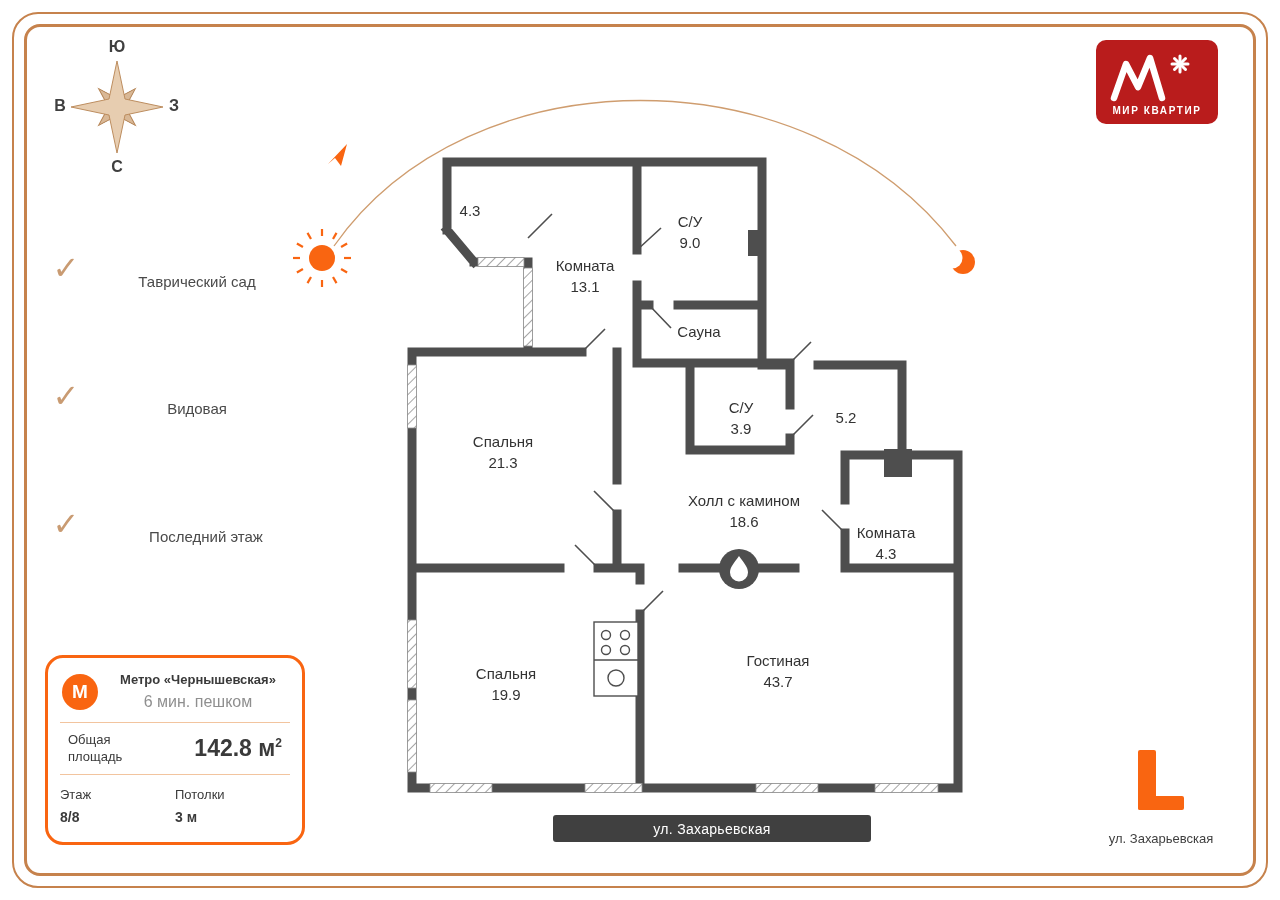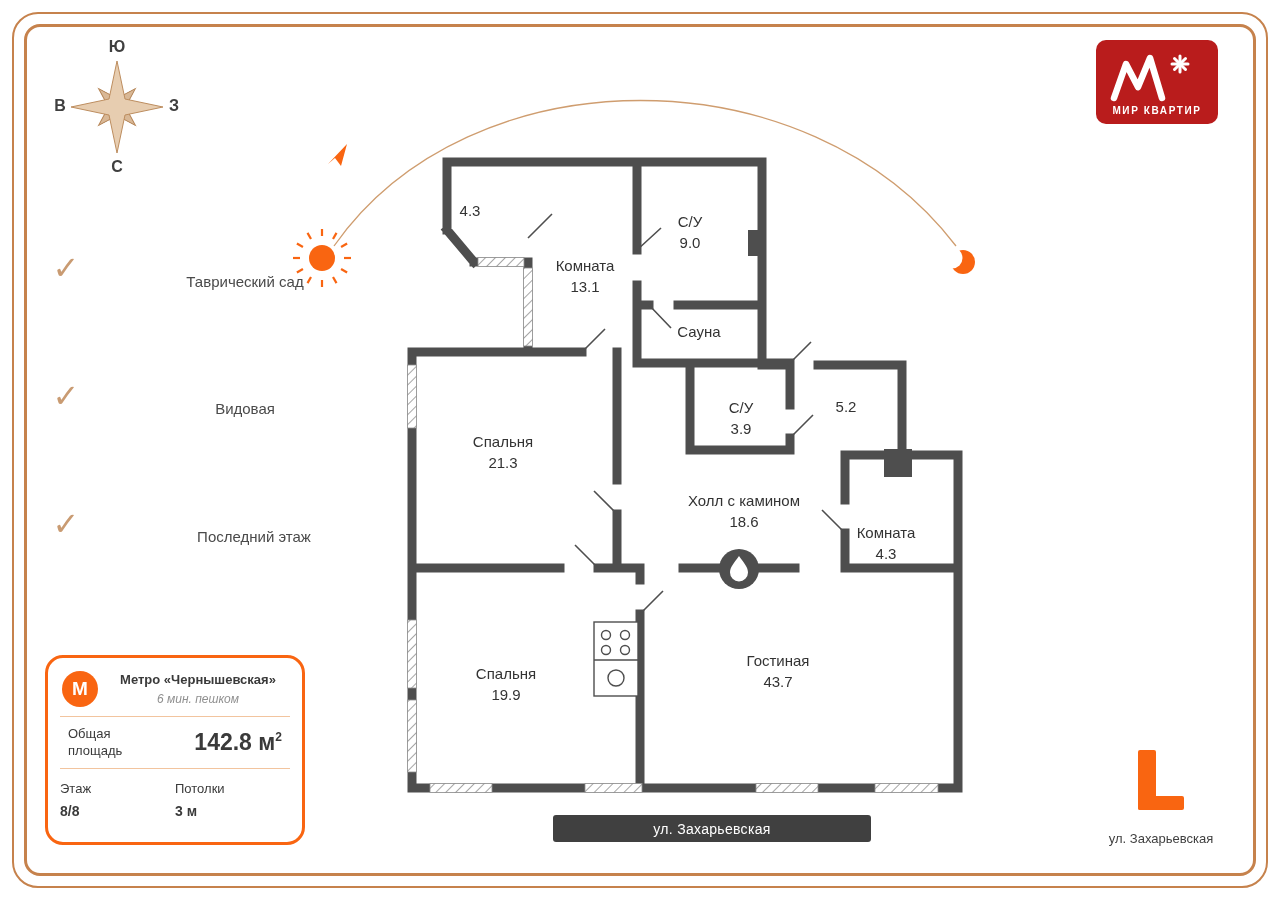--- a/index.html
+++ b/index.html
@@ -12,7 +12,7 @@
          font-size:27px;font-weight:600;color:#3f3f3f;line-height:1.45;white-space:nowrap;}
   .compass-letter{position:absolute;transform:translate(-50%,-50%);font-size:16px;font-weight:bold;color:#3f3f3f;z-index:2;}
   .check{position:absolute;transform:translate(-50%,-50%);font-size:32px;color:#c99b72;z-index:2;}
-  .feature-label{position:absolute;transform:translate(-50%,-50%);font-size:15px;color:#4a4a4a;z-index:2;white-space:nowrap;margin-left:48px;}
+  .feature-label{position:absolute;transform:translate(-50%,-50%);font-size:15px;color:#4a4a4a;z-index:2;white-space:nowrap;}
   .room-label{position:absolute;transform:translate(-50%,-50%);text-align:center;font-size:15px;
               color:#333;line-height:1.4;z-index:2;white-space:nowrap;}
   .street-bar{position:absolute;left:553px;top:815px;width:318px;height:27px;background:#404040;border-radius:3px;

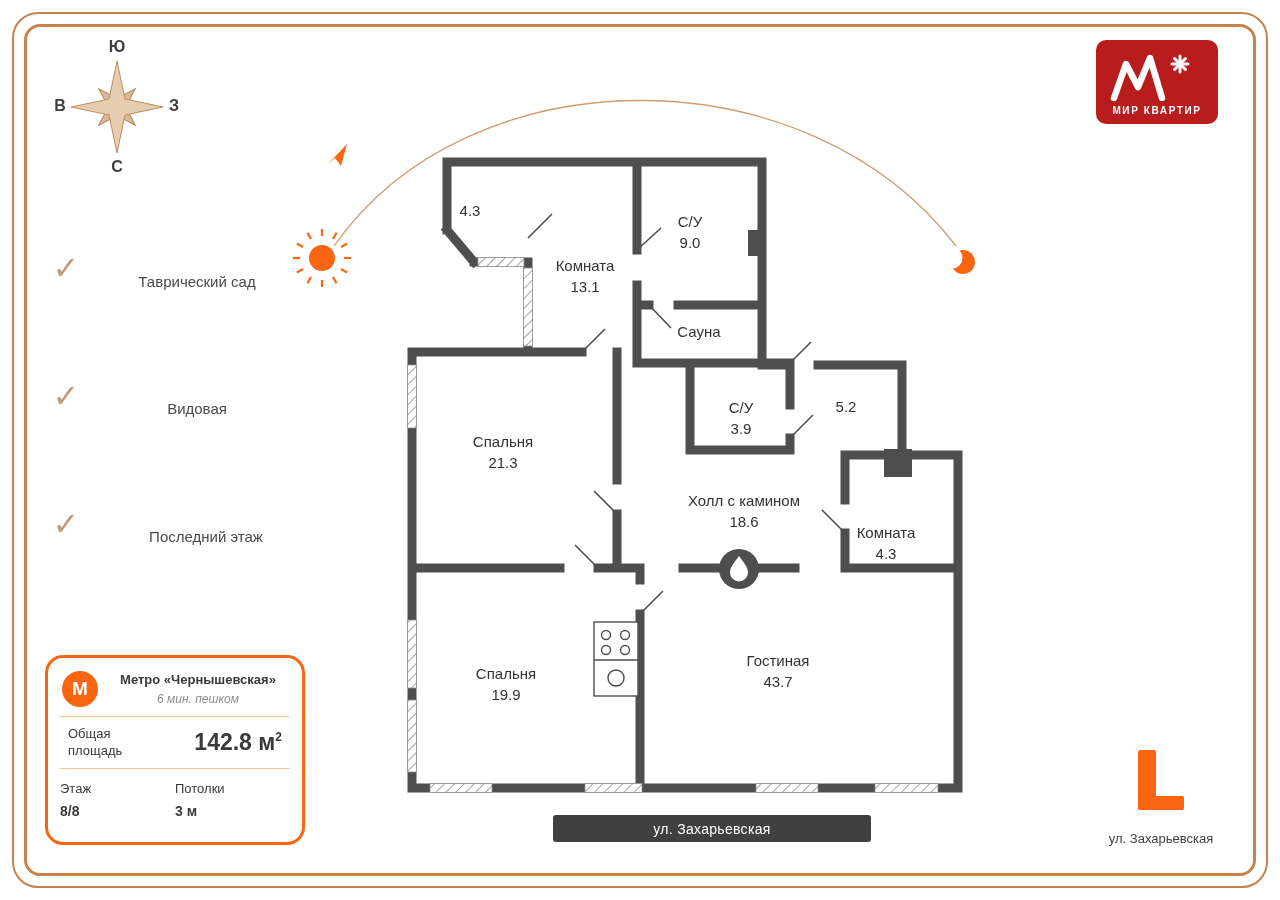--- a/index.html
+++ b/index.html
@@ -171,7 +171,7 @@
     <div>С/У</div>
     <div>3.9</div>
   </div>
-  <div class="room-label" style="left:846px;top:406px">
+  <div class="room-label" style="left:846px;top:417px">
     <div>5.2</div>
   </div>
   <div class="room-label" style="left:744px;top:511px">

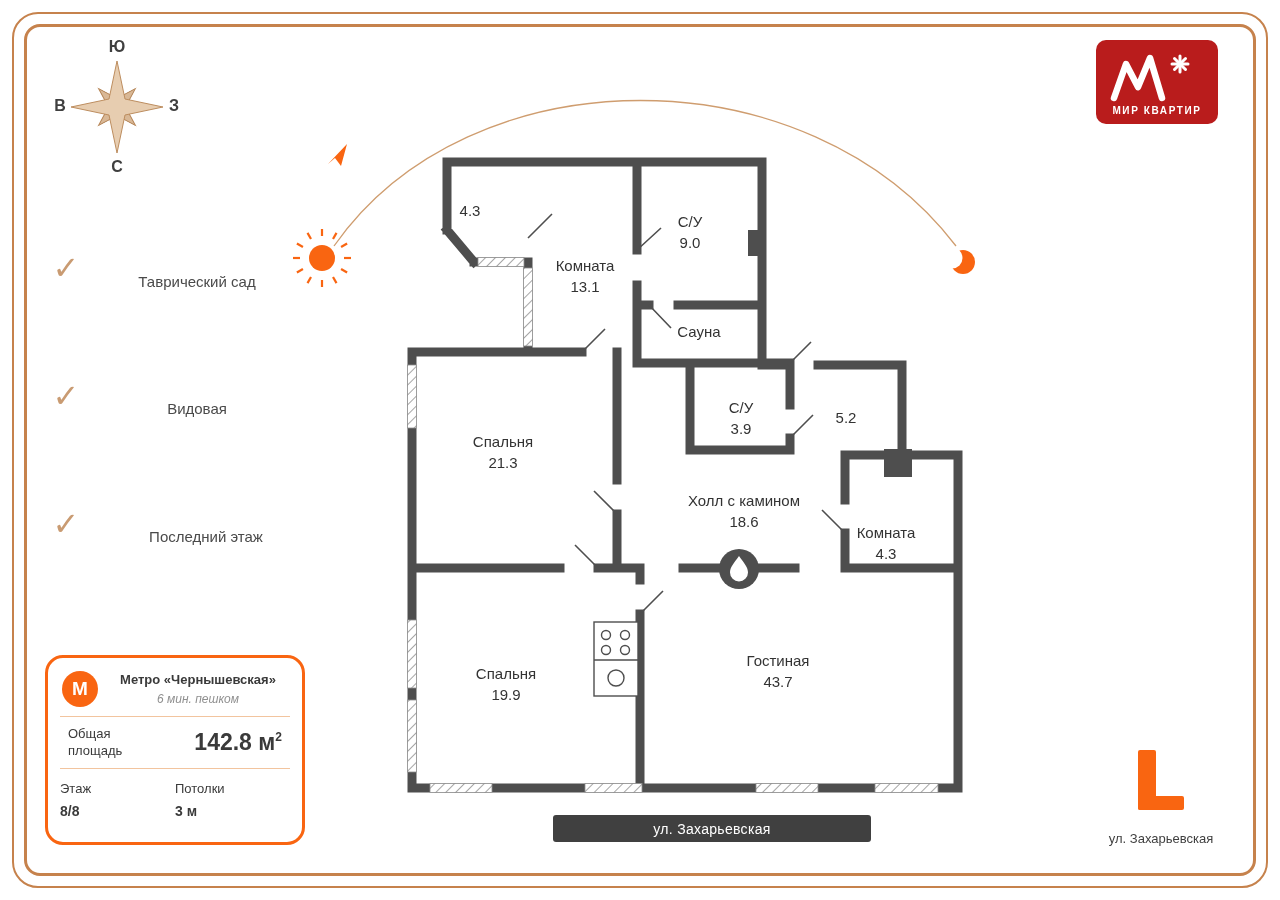--- a/index.html
+++ b/index.html
@@ -33,7 +33,7 @@
               justify-content:center;font-weight:bold;font-size:19px;flex:0 0 auto;}
   .metro-texts{flex:1;text-align:center;line-height:1.5;}
   .metro-name{font-size:13px;font-weight:bold;color:#3a3a3a;}
-  .metro-walk{font-size:12px;color:#8f8f8f;font-style:italic;}
+  .metro-walk{font-size:16px;color:#8f8f8f;}
   .area-row{display:flex;align-items:center;justify-content:space-between;padding:8px 8px;border-bottom:1px solid #f2c49e;}
   .area-label{font-size:13px;color:#3a3a3a;line-height:1.35;}
   .area-value{font-size:23px;font-weight:bold;color:#3a3a3a;}

